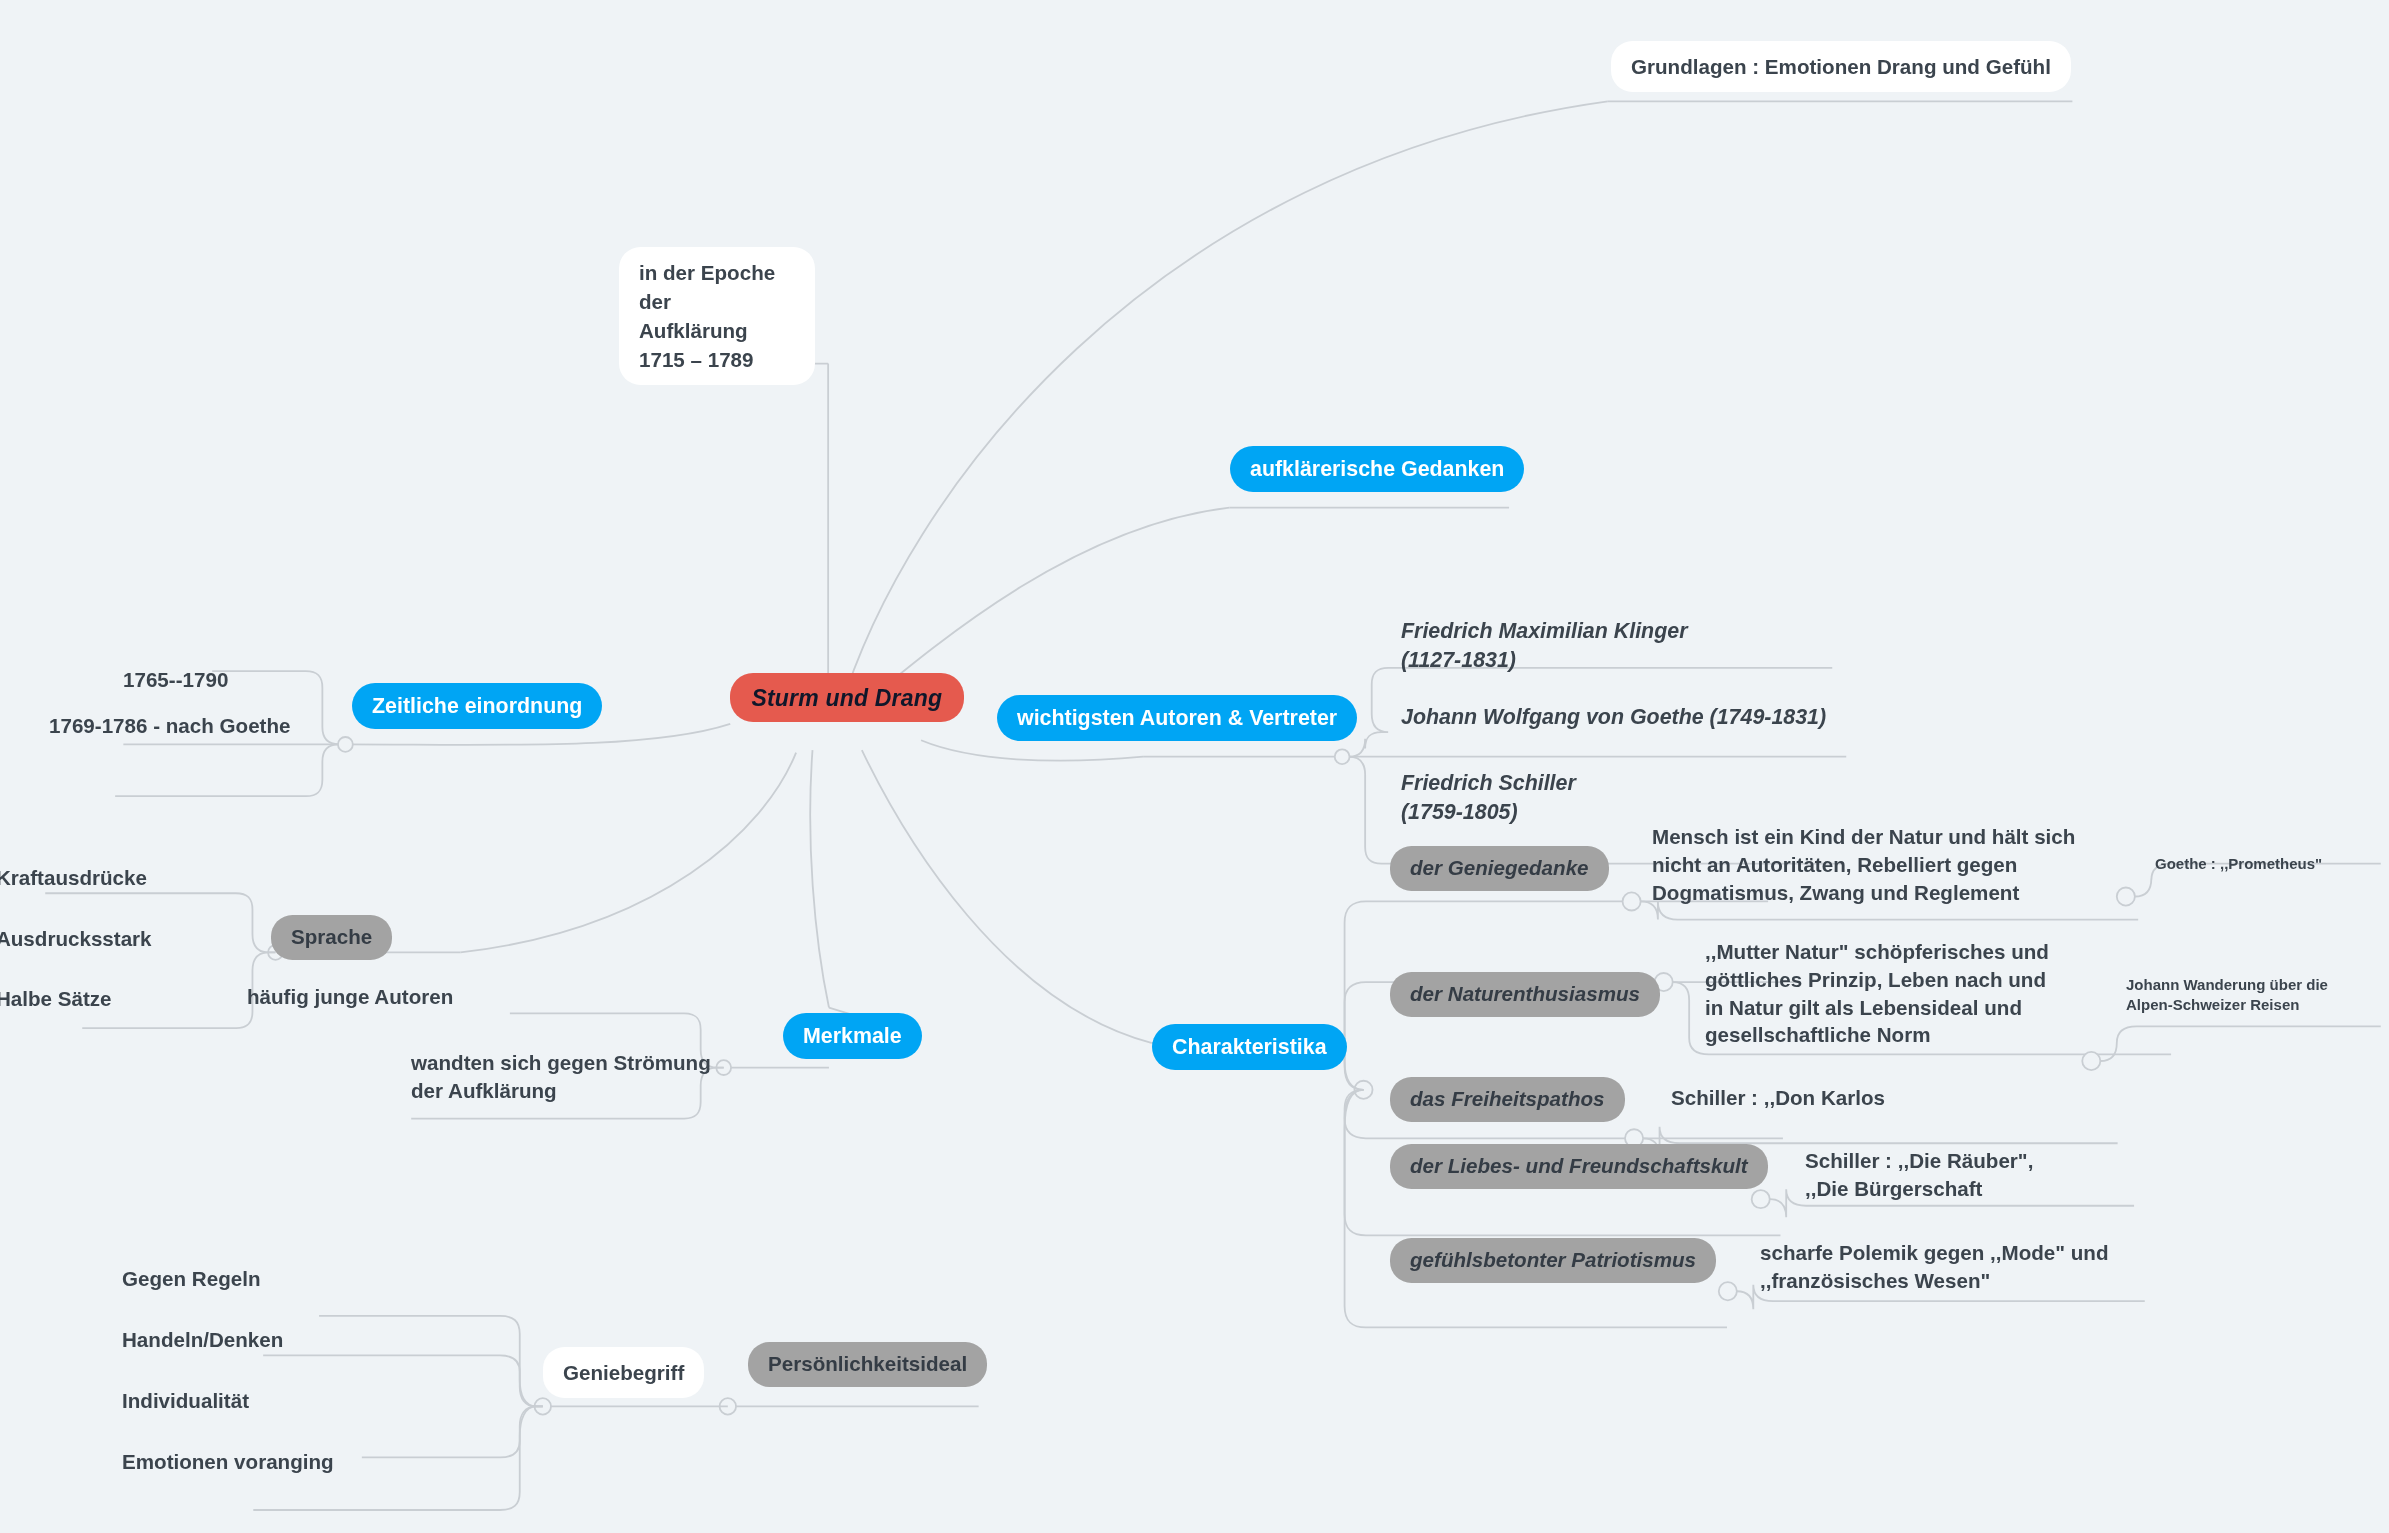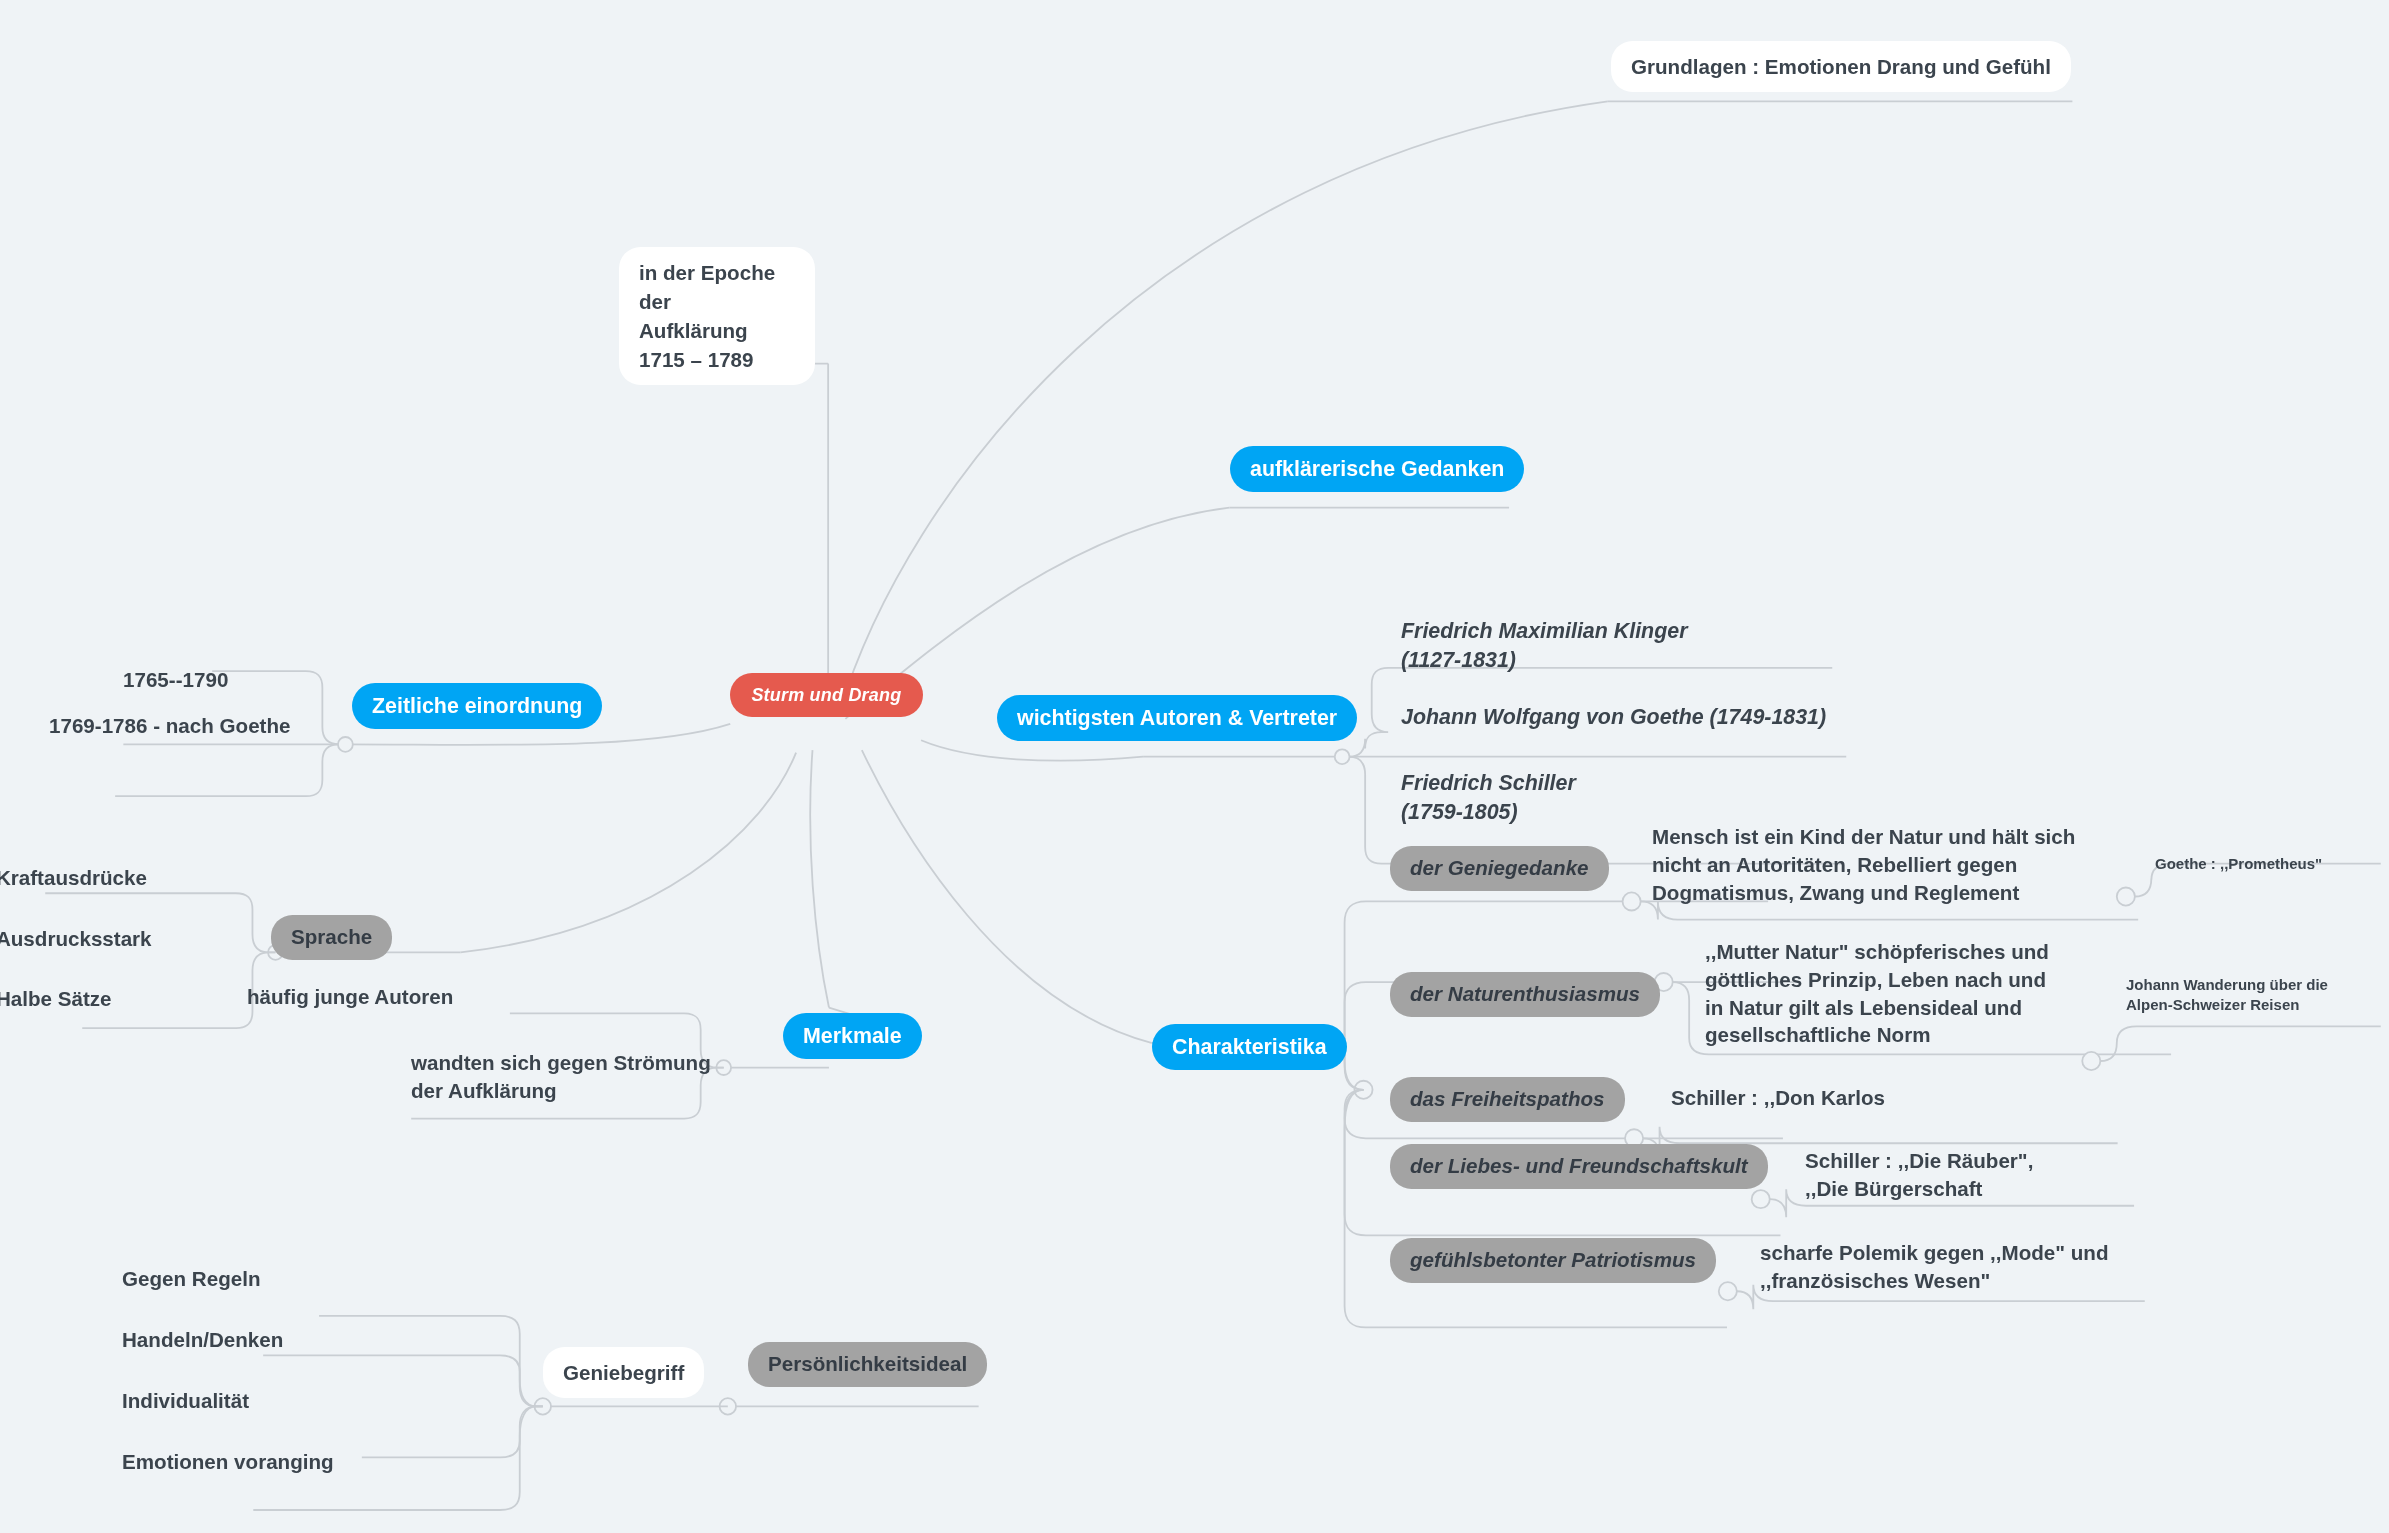--- a/index.html
+++ b/index.html
@@ -20,8 +20,8 @@
 
   
   .root{
-    background:#e55a4e; color:#ffffff;
-    font-style:italic; font-weight:bold; font-size:18px;
+    background:#e55a4e; color:#0f172a;
+    font-style:italic; font-weight:bold; font-size:23px;
     border-radius:23px; padding:11.5px 21.4px;
     line-height:1.15; letter-spacing:0.2px;
   }

